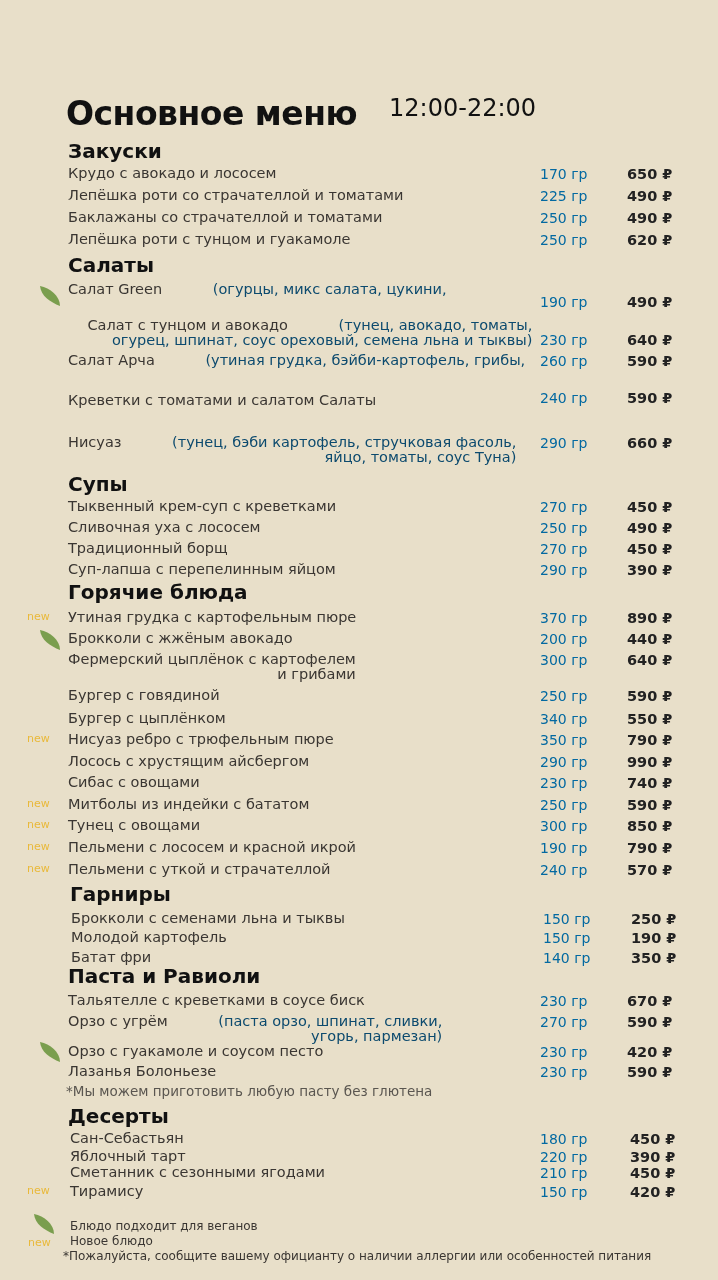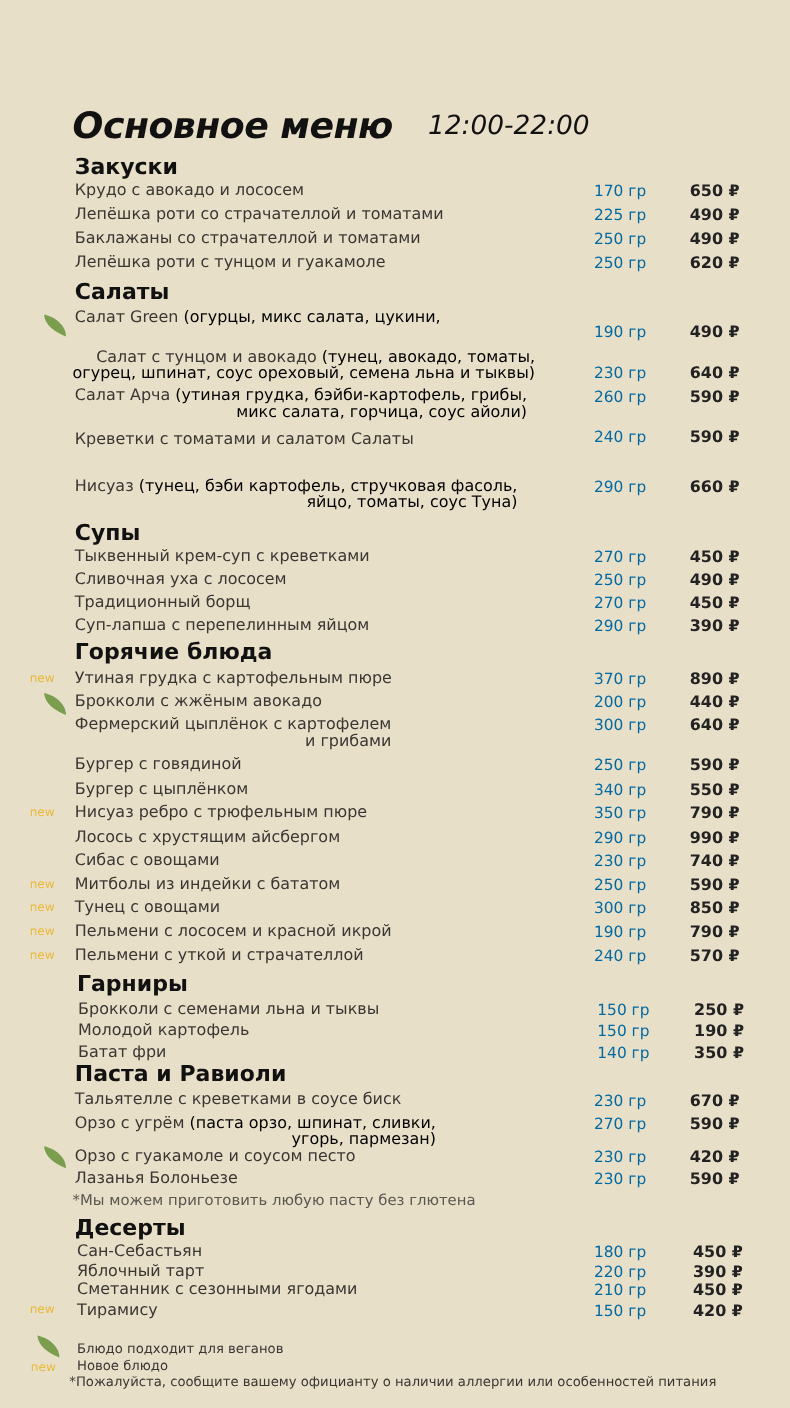--- a/index.html
+++ b/index.html
@@ -7,7 +7,7 @@
     width:718px; height:1280px; background:#e8dfc9; position:relative; overflow:hidden;
     font-family:"DejaVu Sans", sans-serif; color:#3a3632;
   }
-  .title-row { position:absolute; left:66px; top:94px; display:flex; align-items:center;font-style:italic; }
+  .title-row { position:absolute; left:66px; top:94px; display:flex; align-items:flex-start; }
   .title { font-family:"DejaVu Sans", sans-serif; font-weight:bold; font-size:33px; color:#111; letter-spacing:-0.5px; }
   .hours { font-size:24px; color:#111; margin-left:32px; }
   .section-title { position:absolute; left:68px; font-weight:bold; font-size:20px; color:#111; }

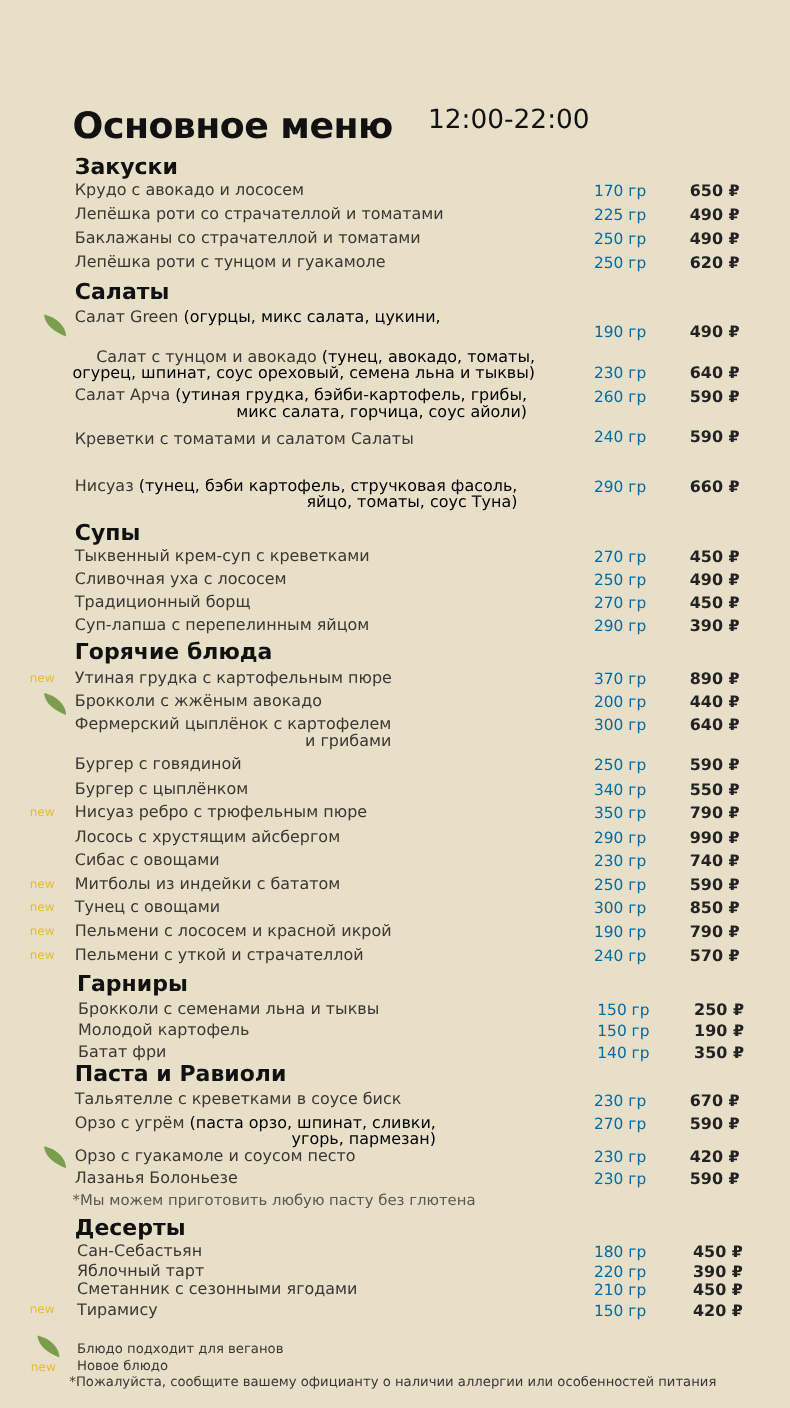--- a/index.html
+++ b/index.html
@@ -13,7 +13,7 @@
   .section-title { position:absolute; left:68px; font-weight:bold; font-size:20px; color:#111; }
   .row { position:absolute; left:0; width:718px; }
   .name { position:absolute; left:68px; font-size:14.5px; color:#3a3632; white-space:nowrap; line-height:15px;text-align:right; }
-  .name .desc { color:#000000; }
+  .name .desc { color:#0c4a6e;margin-left:46px; }
   .weight { position:absolute; left:540px; font-size:14px; color:#0369a1; white-space:nowrap; }
   .price { position:absolute; left:627px; font-size:14.5px; font-weight:bold; color:#222; white-space:nowrap; }
   .new-badge { position:absolute; left:27px; font-size:11px; color:#e9b93a;text-align:center; }

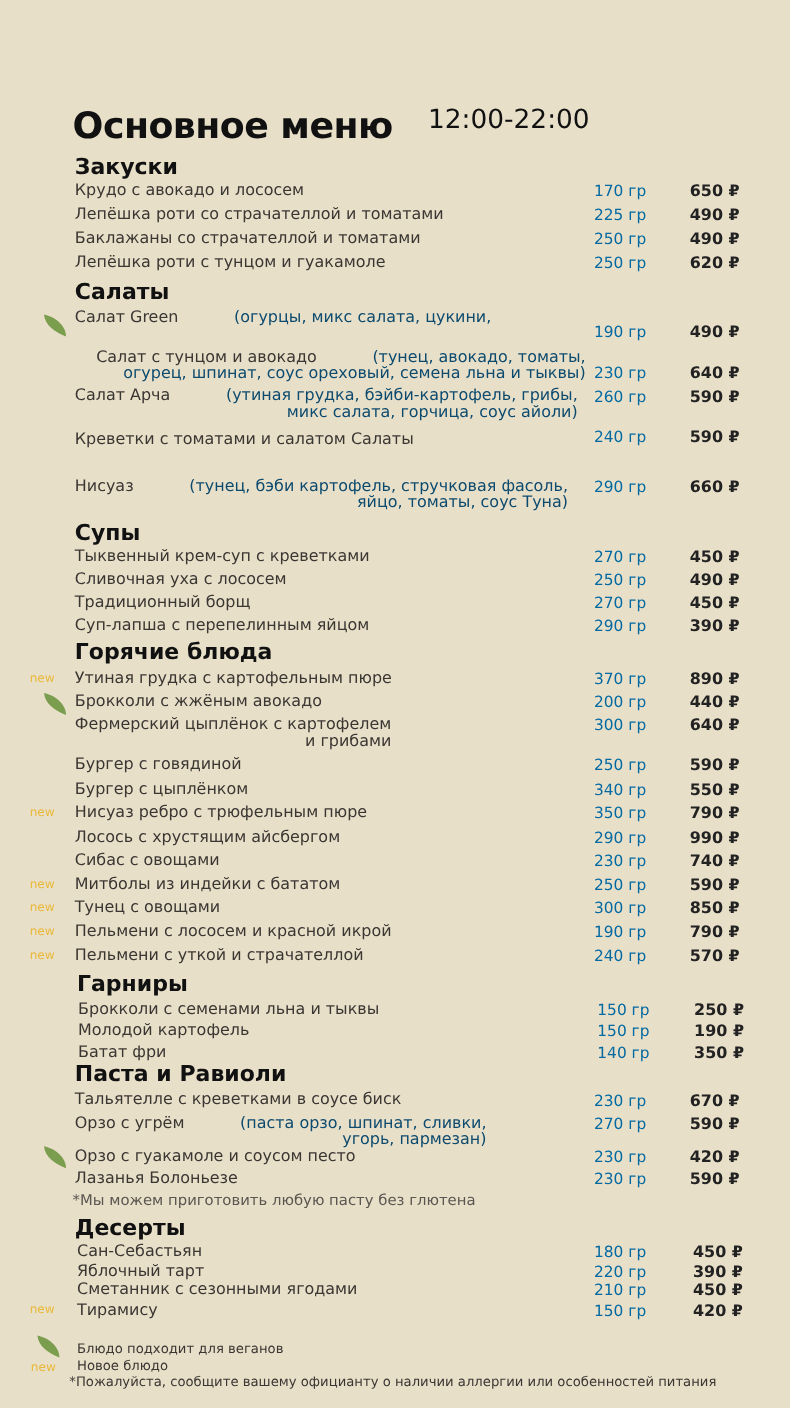--- a/index.html
+++ b/index.html
@@ -75,7 +75,7 @@
     <span class="price" style="top:14px">640 ₽</span>
 </div>
 <div class="row" style="top:353px">
-  <span class="name"><span>Салат Арча</span><span class="desc"> (утиная грудка, бэйби-картофель, грибы,</span><br><span class="desc">микс салата, горчица, соус айоли)</span></span>
+  <span class="name"><span>Салат Арча</span><span class="desc"> (утиная грудка, бэйби-картофель, грибы,</span><br></span>
   <span class="weight">260 гр</span>
     <span class="price">590 ₽</span>
 </div>

